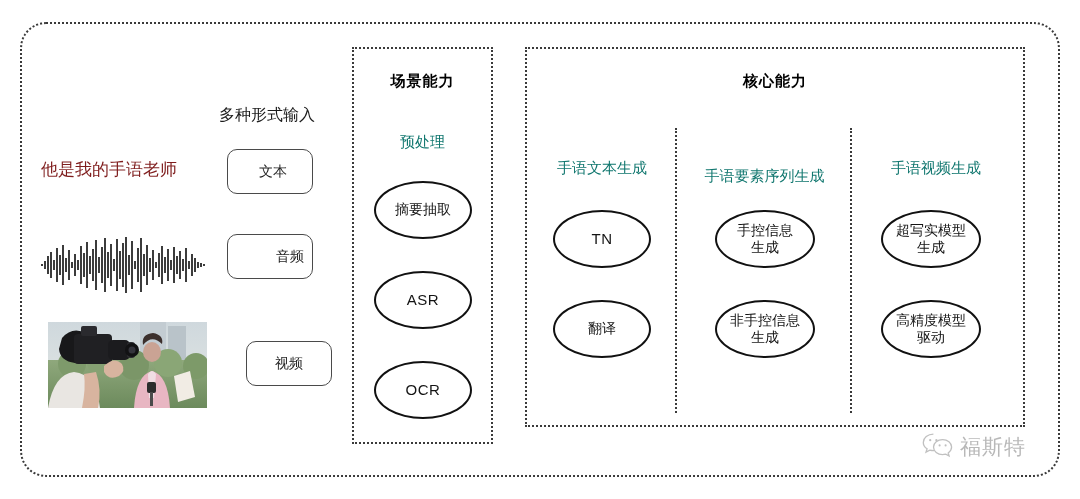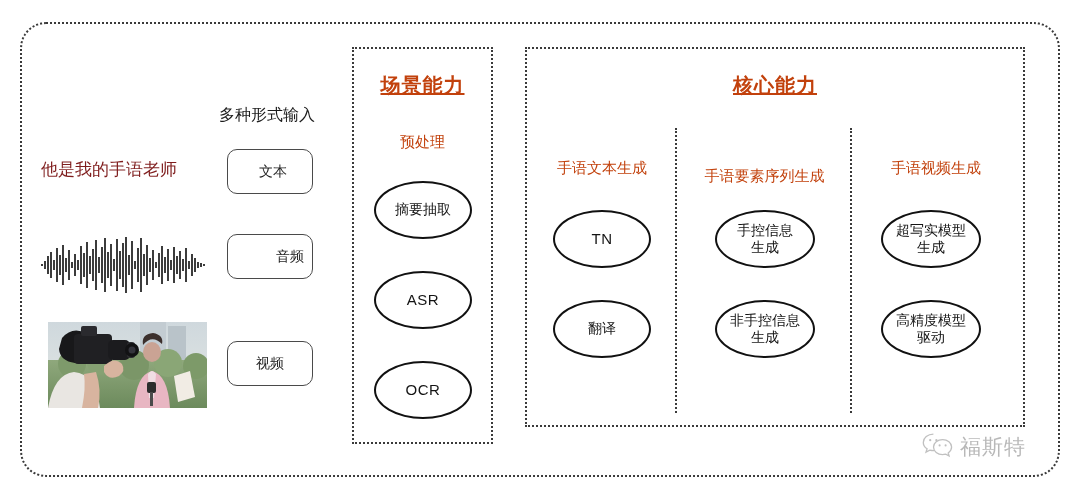--- a/index.html
+++ b/index.html
@@ -46,10 +46,9 @@
     width: 100%;
     text-align: center;
     font-weight: bold;
-    font-size: 20px;
+    font-size: 15px;
     letter-spacing: 1px;
-    color: #c2410c;
-    text-decoration: underline;
+    color: #000000;
   }
   .panel-scene .panel-title { top: 23px; }
   .panel-core  .panel-title { top: 23px; }

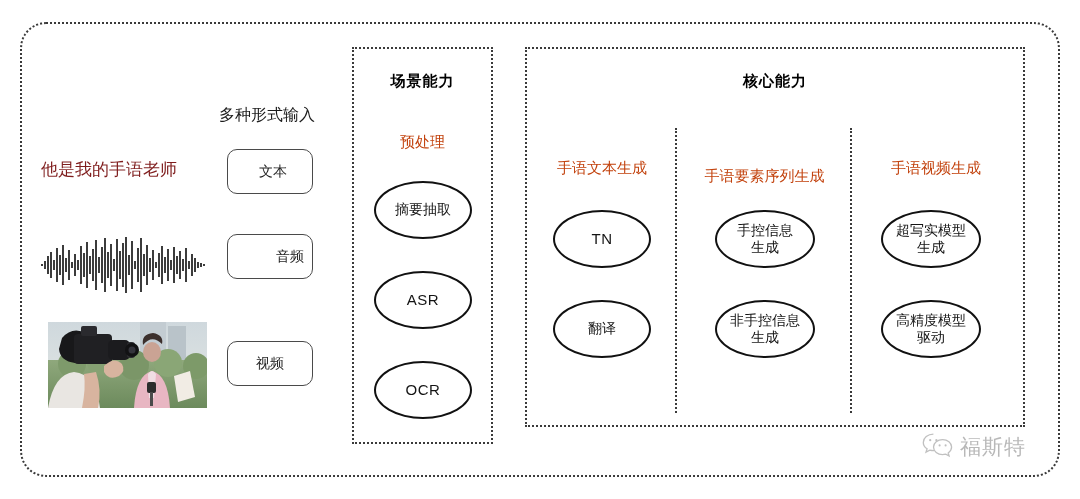--- a/index.html
+++ b/index.html
@@ -67,7 +67,7 @@
   .col-head {
     position: absolute;
     font-size: 15px;
-    color: #c2410c;
+    color: #0f766e;
     white-space: nowrap;
     text-align: center;
   }

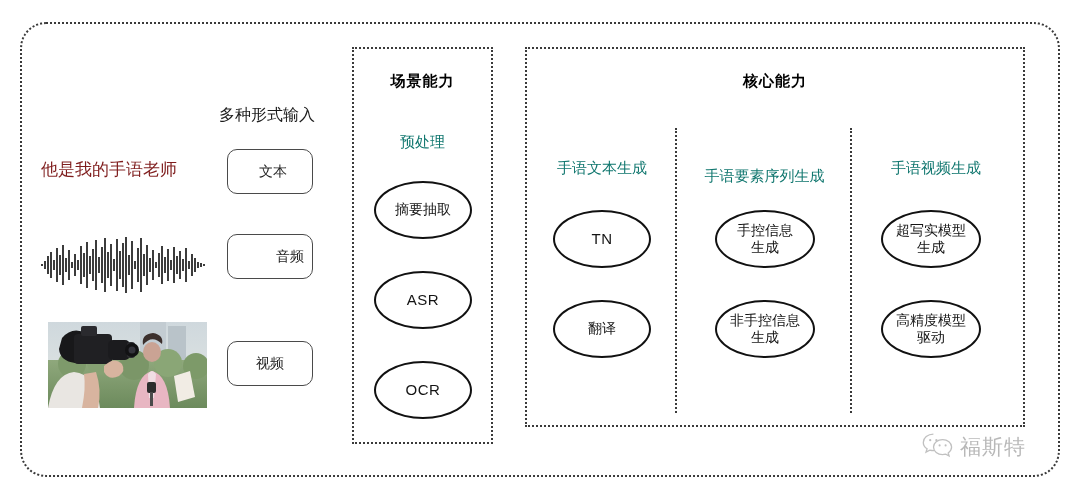--- a/index.html
+++ b/index.html
@@ -125,7 +125,7 @@
   }
   .pill-text  { top: 149px; padding-left: 6px; }
   .pill-audio { top: 234px; padding-left: 40px; }
-  .pill-video { top: 341px; }
+  .pill-video { top: 341px; margin-left: 19px; }
 
   
   .waveform {

